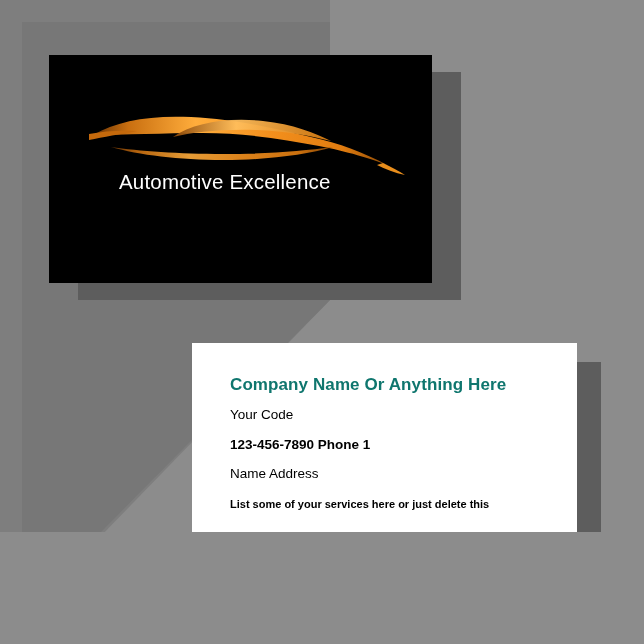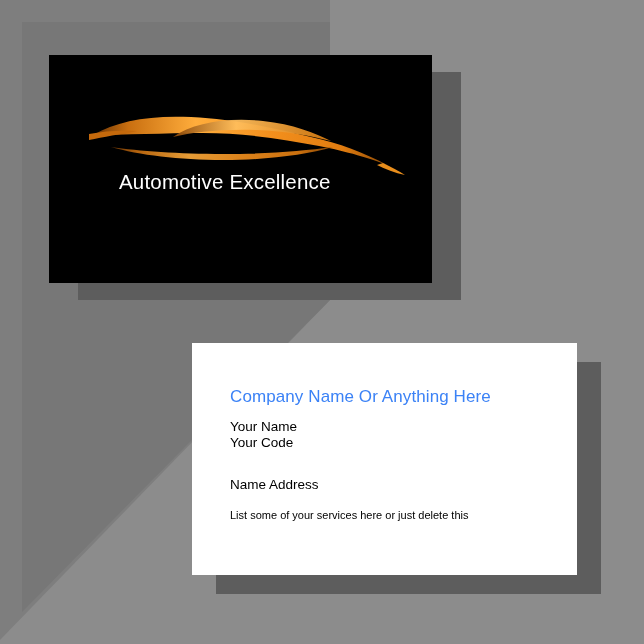--- a/index.html
+++ b/index.html
@@ -16,7 +16,7 @@
   #stage {
     position: relative;
     width: 644px;
-    height: 644px;
+    height: 532px;
     background: #8c8c8c;
     overflow: hidden;
   }

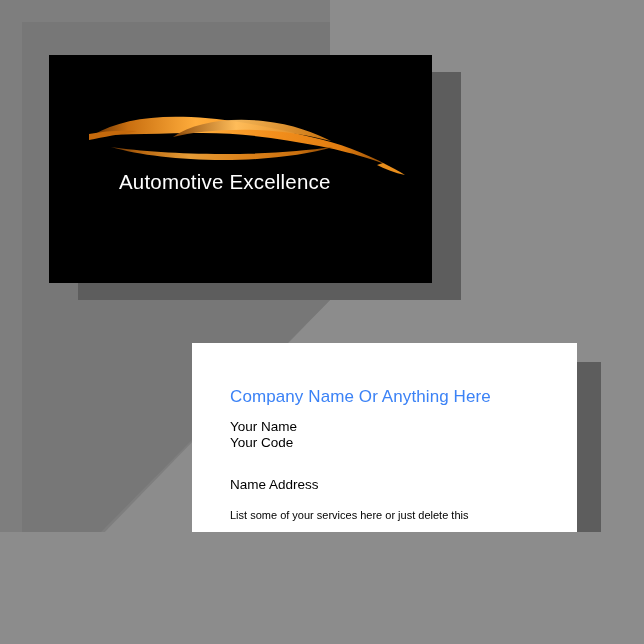--- a/index.html
+++ b/index.html
@@ -102,11 +102,11 @@
   }
   .company-name {
     font-size: 17px;
-    font-weight: normal;
-    color: #3b82f6;
+    font-weight: bold;
+    color: #0f766e;
     letter-spacing: 0.1px;
     white-space: nowrap;
-    margin: 12px 0 12px 0;
+    margin: 0 0 12px 0;
   }
   .line {
     font-size: 13.5px;

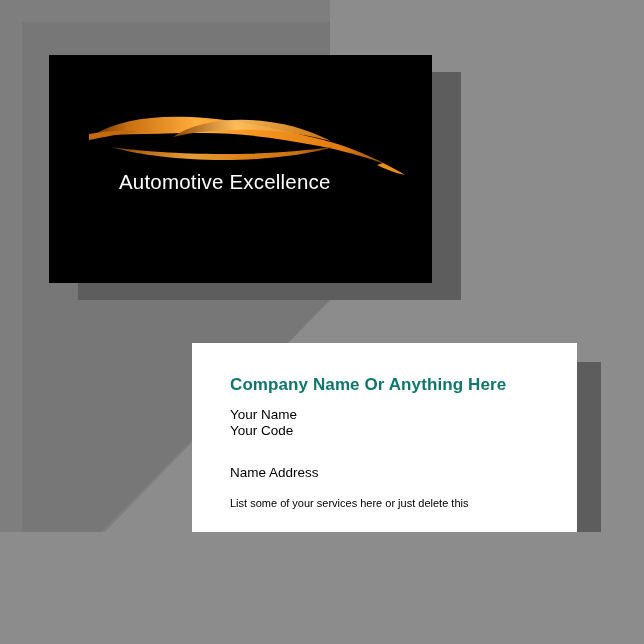--- a/index.html
+++ b/index.html
@@ -181,7 +181,6 @@
   <div class="card-back">
     <div class="back-inner">
       <div class="company-name">Company Name Or Anything Here</div>
-      <div class="line">Your Name</div>
       <div class="line">Your Code</div>
       <div class="block-gap"></div>
       <div class="block-gap"></div>

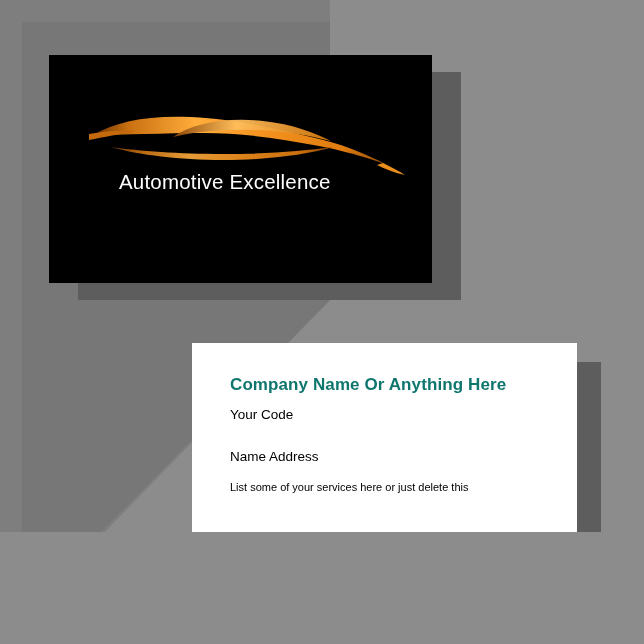--- a/index.html
+++ b/index.html
@@ -183,6 +183,7 @@
       <div class="company-name">Company Name Or Anything Here</div>
       <div class="line">Your Code</div>
       <div class="block-gap"></div>
+      <div class="line-bold">123-456-7890 Phone 1</div>
       <div class="block-gap"></div>
       <div class="line">Name Address</div>
       <div class="services">List some of your services here or just delete this</div>

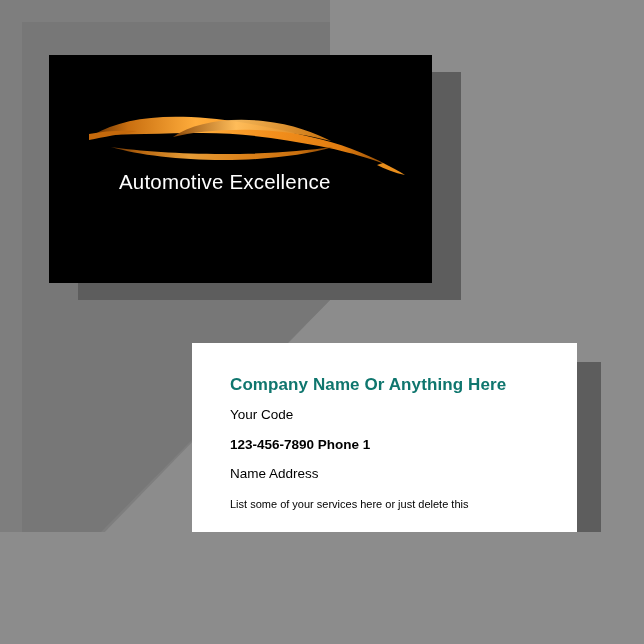--- a/index.html
+++ b/index.html
@@ -126,7 +126,7 @@
   }
   .services {
     font-size: 11px;
-    font-weight: normal;
+    font-weight: bold;
     color: #000;
     white-space: nowrap;
     margin-top: 16px;

